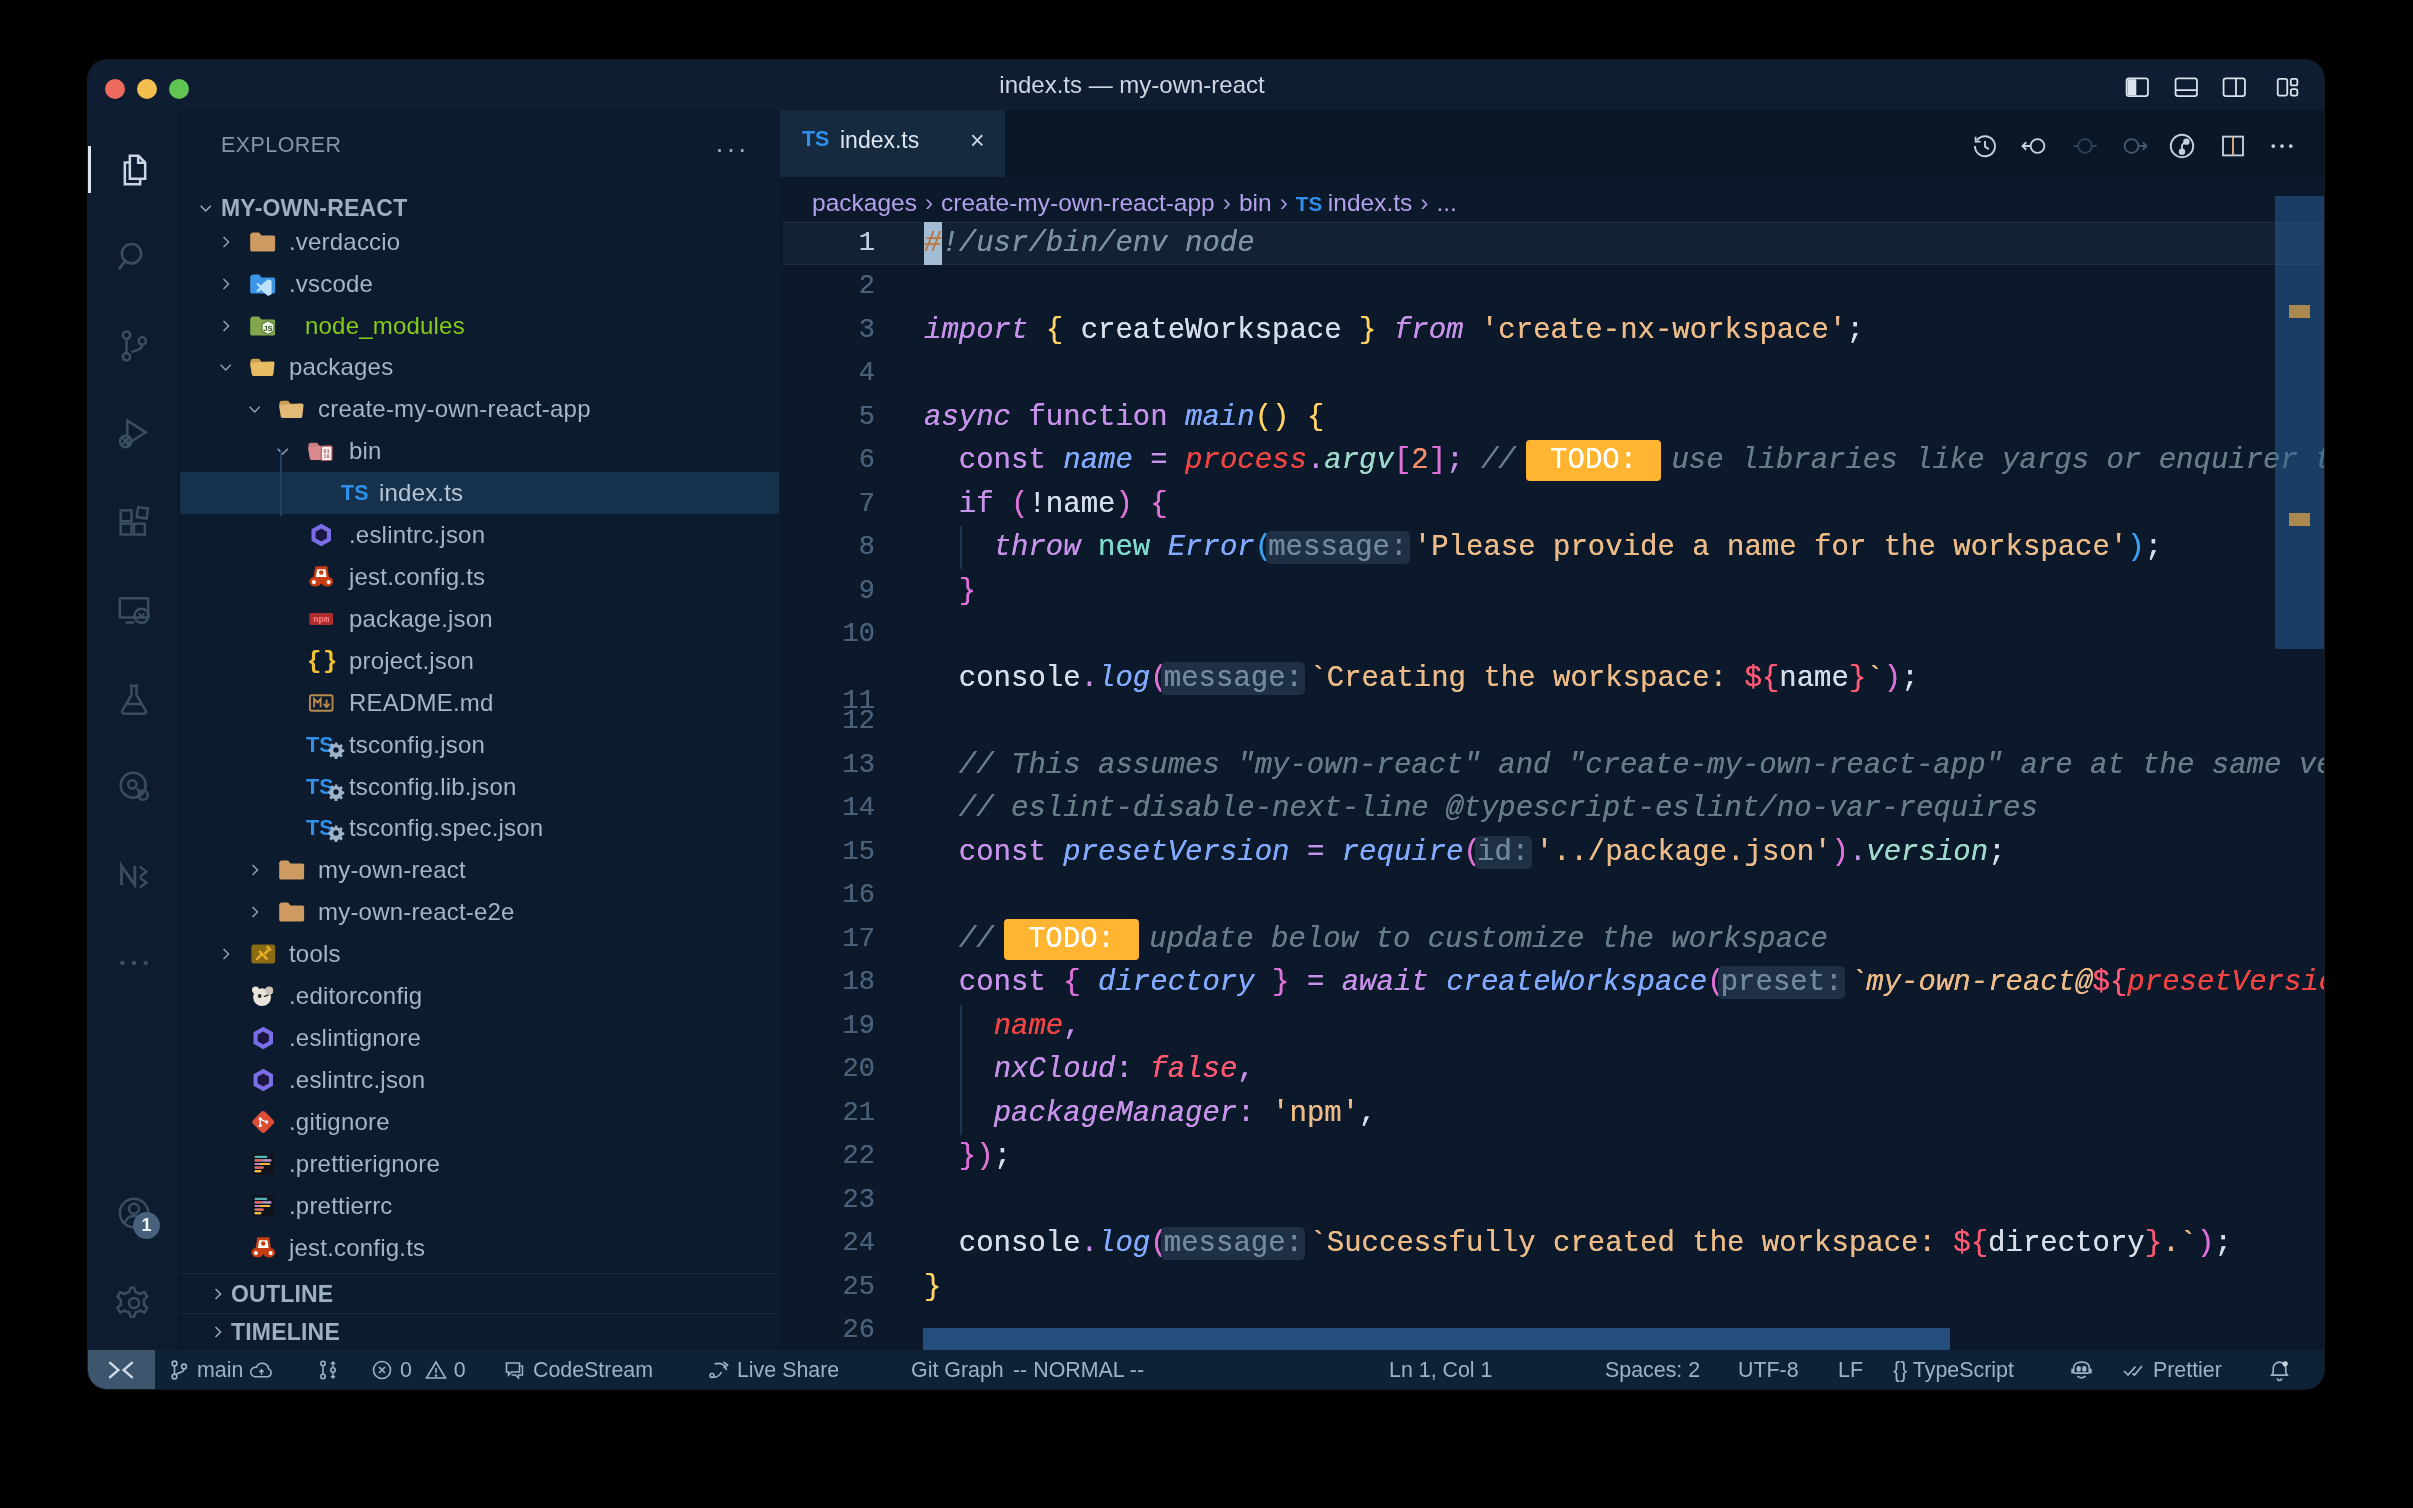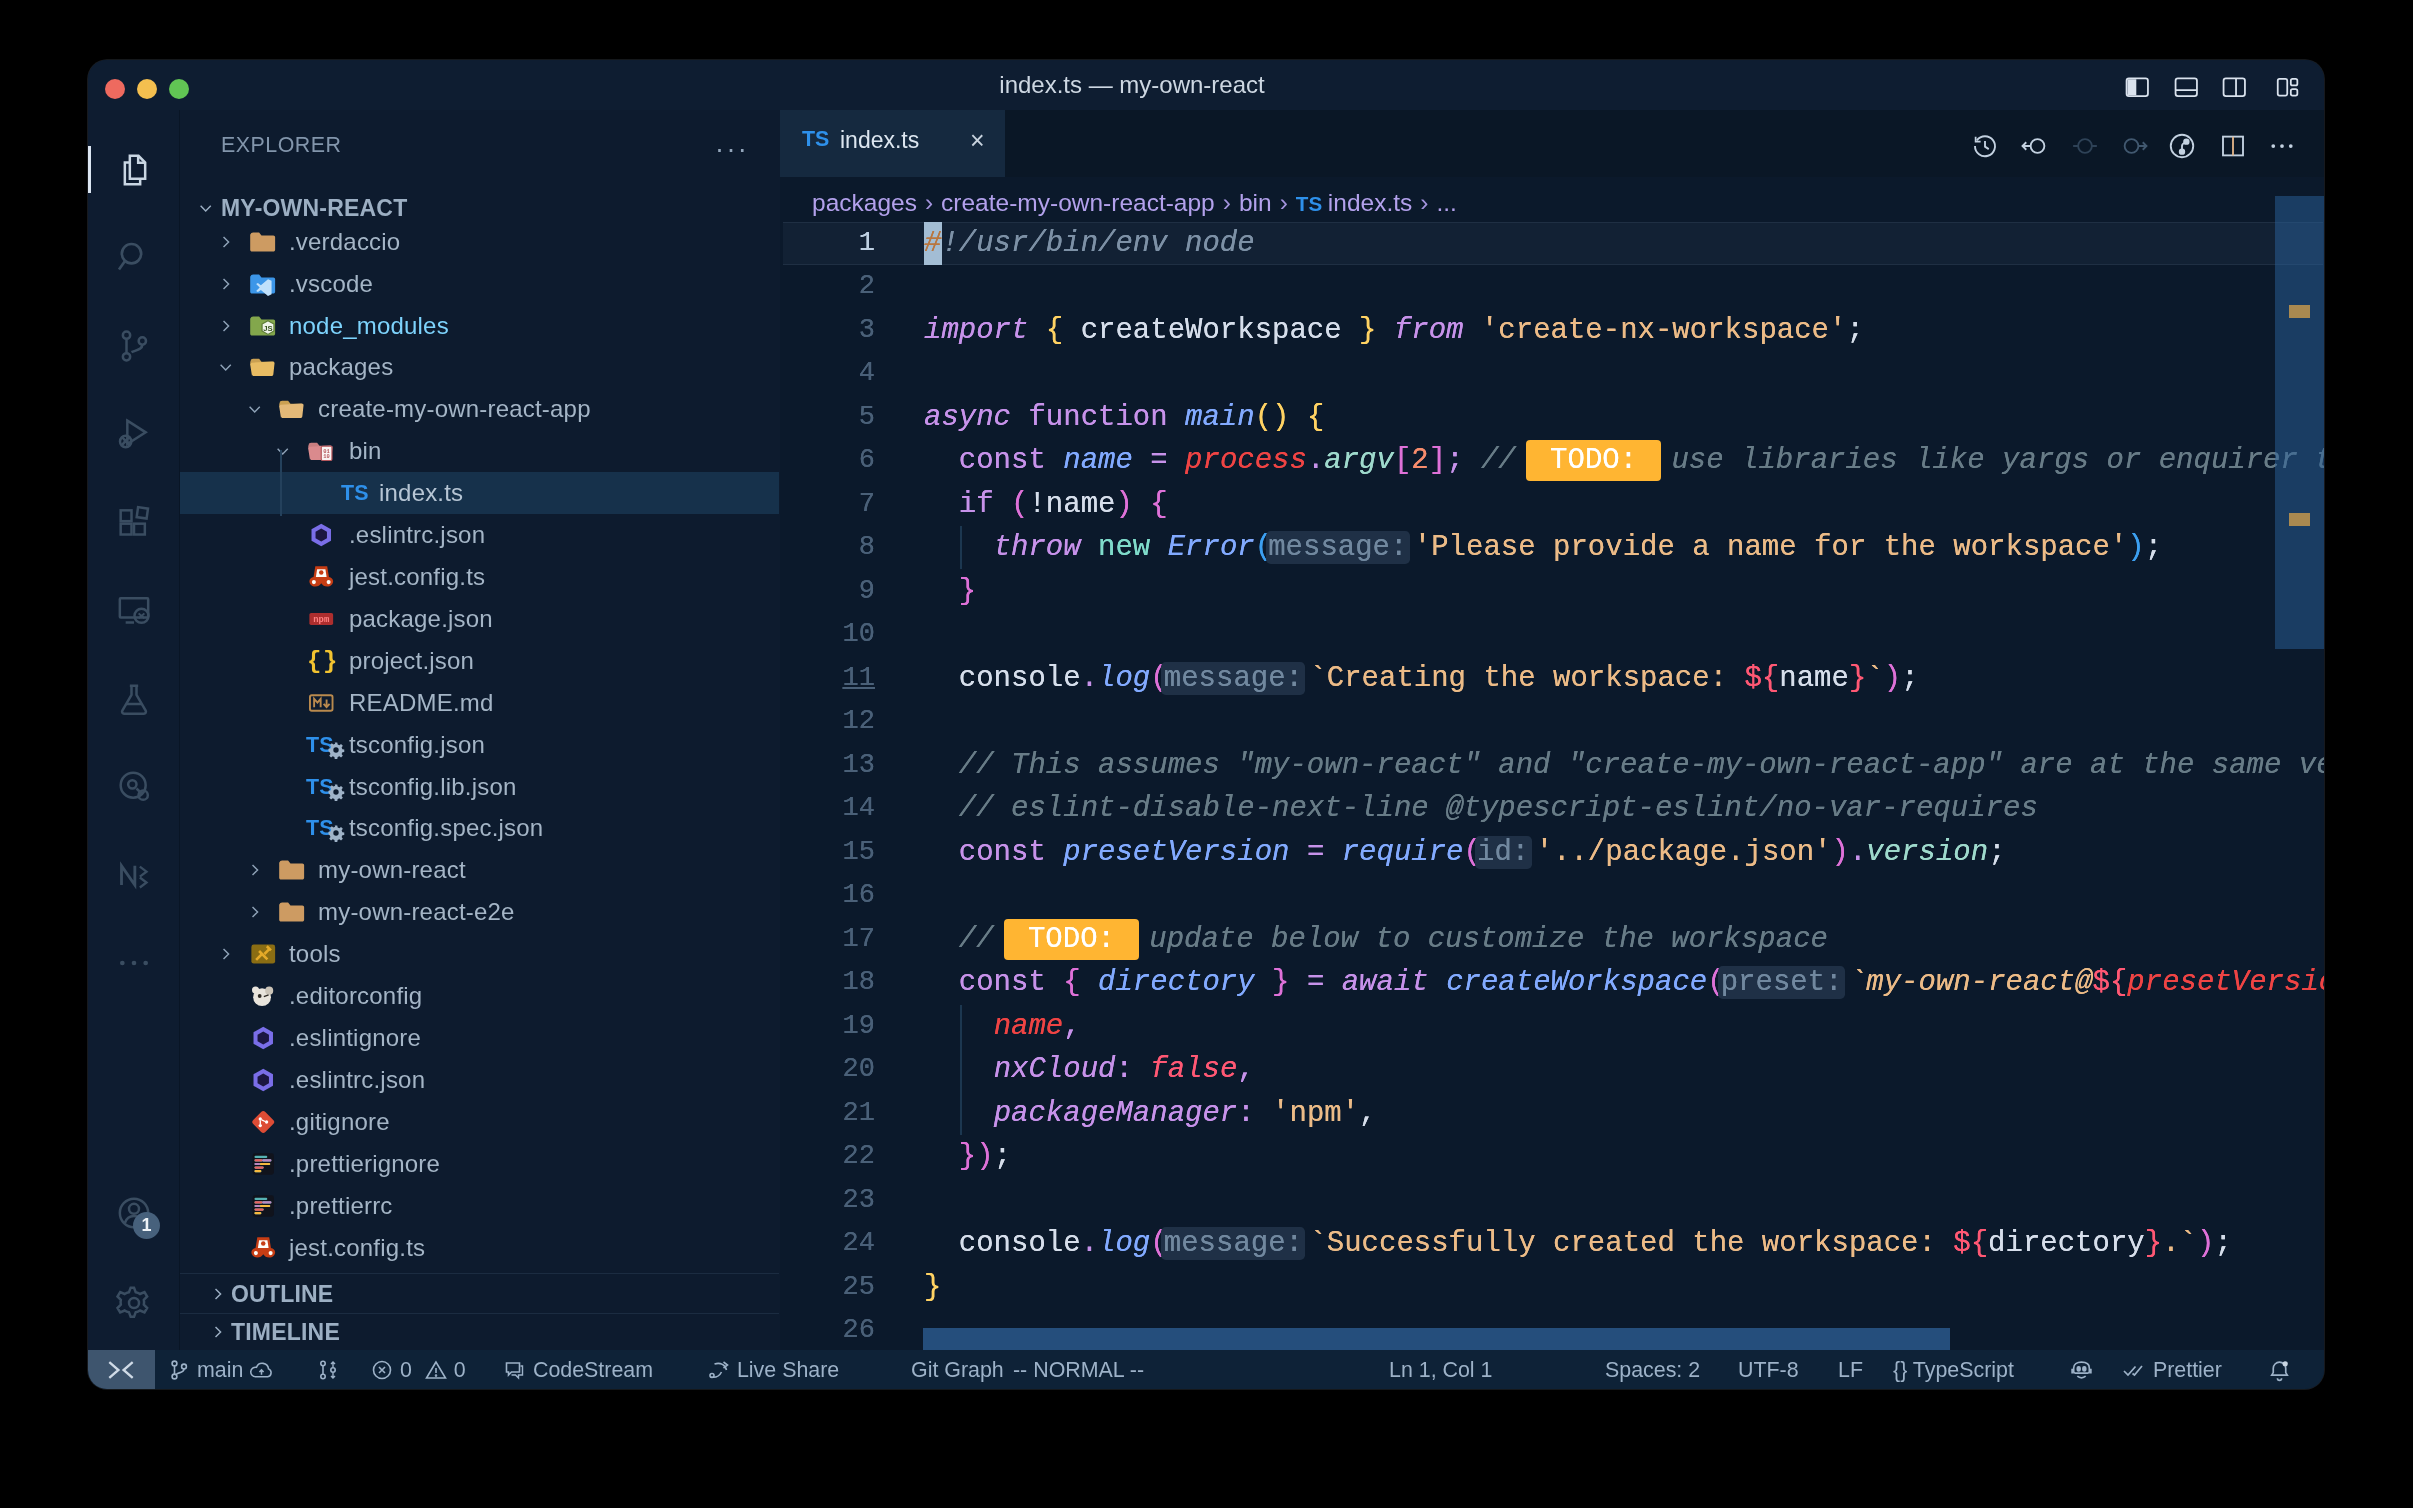--- a/index.html
+++ b/index.html
@@ -27,7 +27,7 @@
   #sbhead .dots { position:absolute; left:535px; top:24px; color:#93a6bb; font-size:27px; letter-spacing:2.4px; }
   .srow { position:absolute; left:0; width:599px; height:42px; }
   .srow .lbl { position:absolute; top:50%; transform:translateY(-50%); font-size:24px; color:#a4b5c6; white-space:nowrap; letter-spacing:0.2px; }
-  .srow .dim { color:#7dd3fc; }
+  .srow .dim { color:#84cc16;margin-left:16px; }
   .srow .chev { position:absolute; top:50%; transform:translateY(-50%); width:17.4px; height:17.4px; }
   .srow .icon { position:absolute; top:50%; transform:translateY(-50%); width:28.5px; height:28.5px; }
   .sel { background:#16314b; }

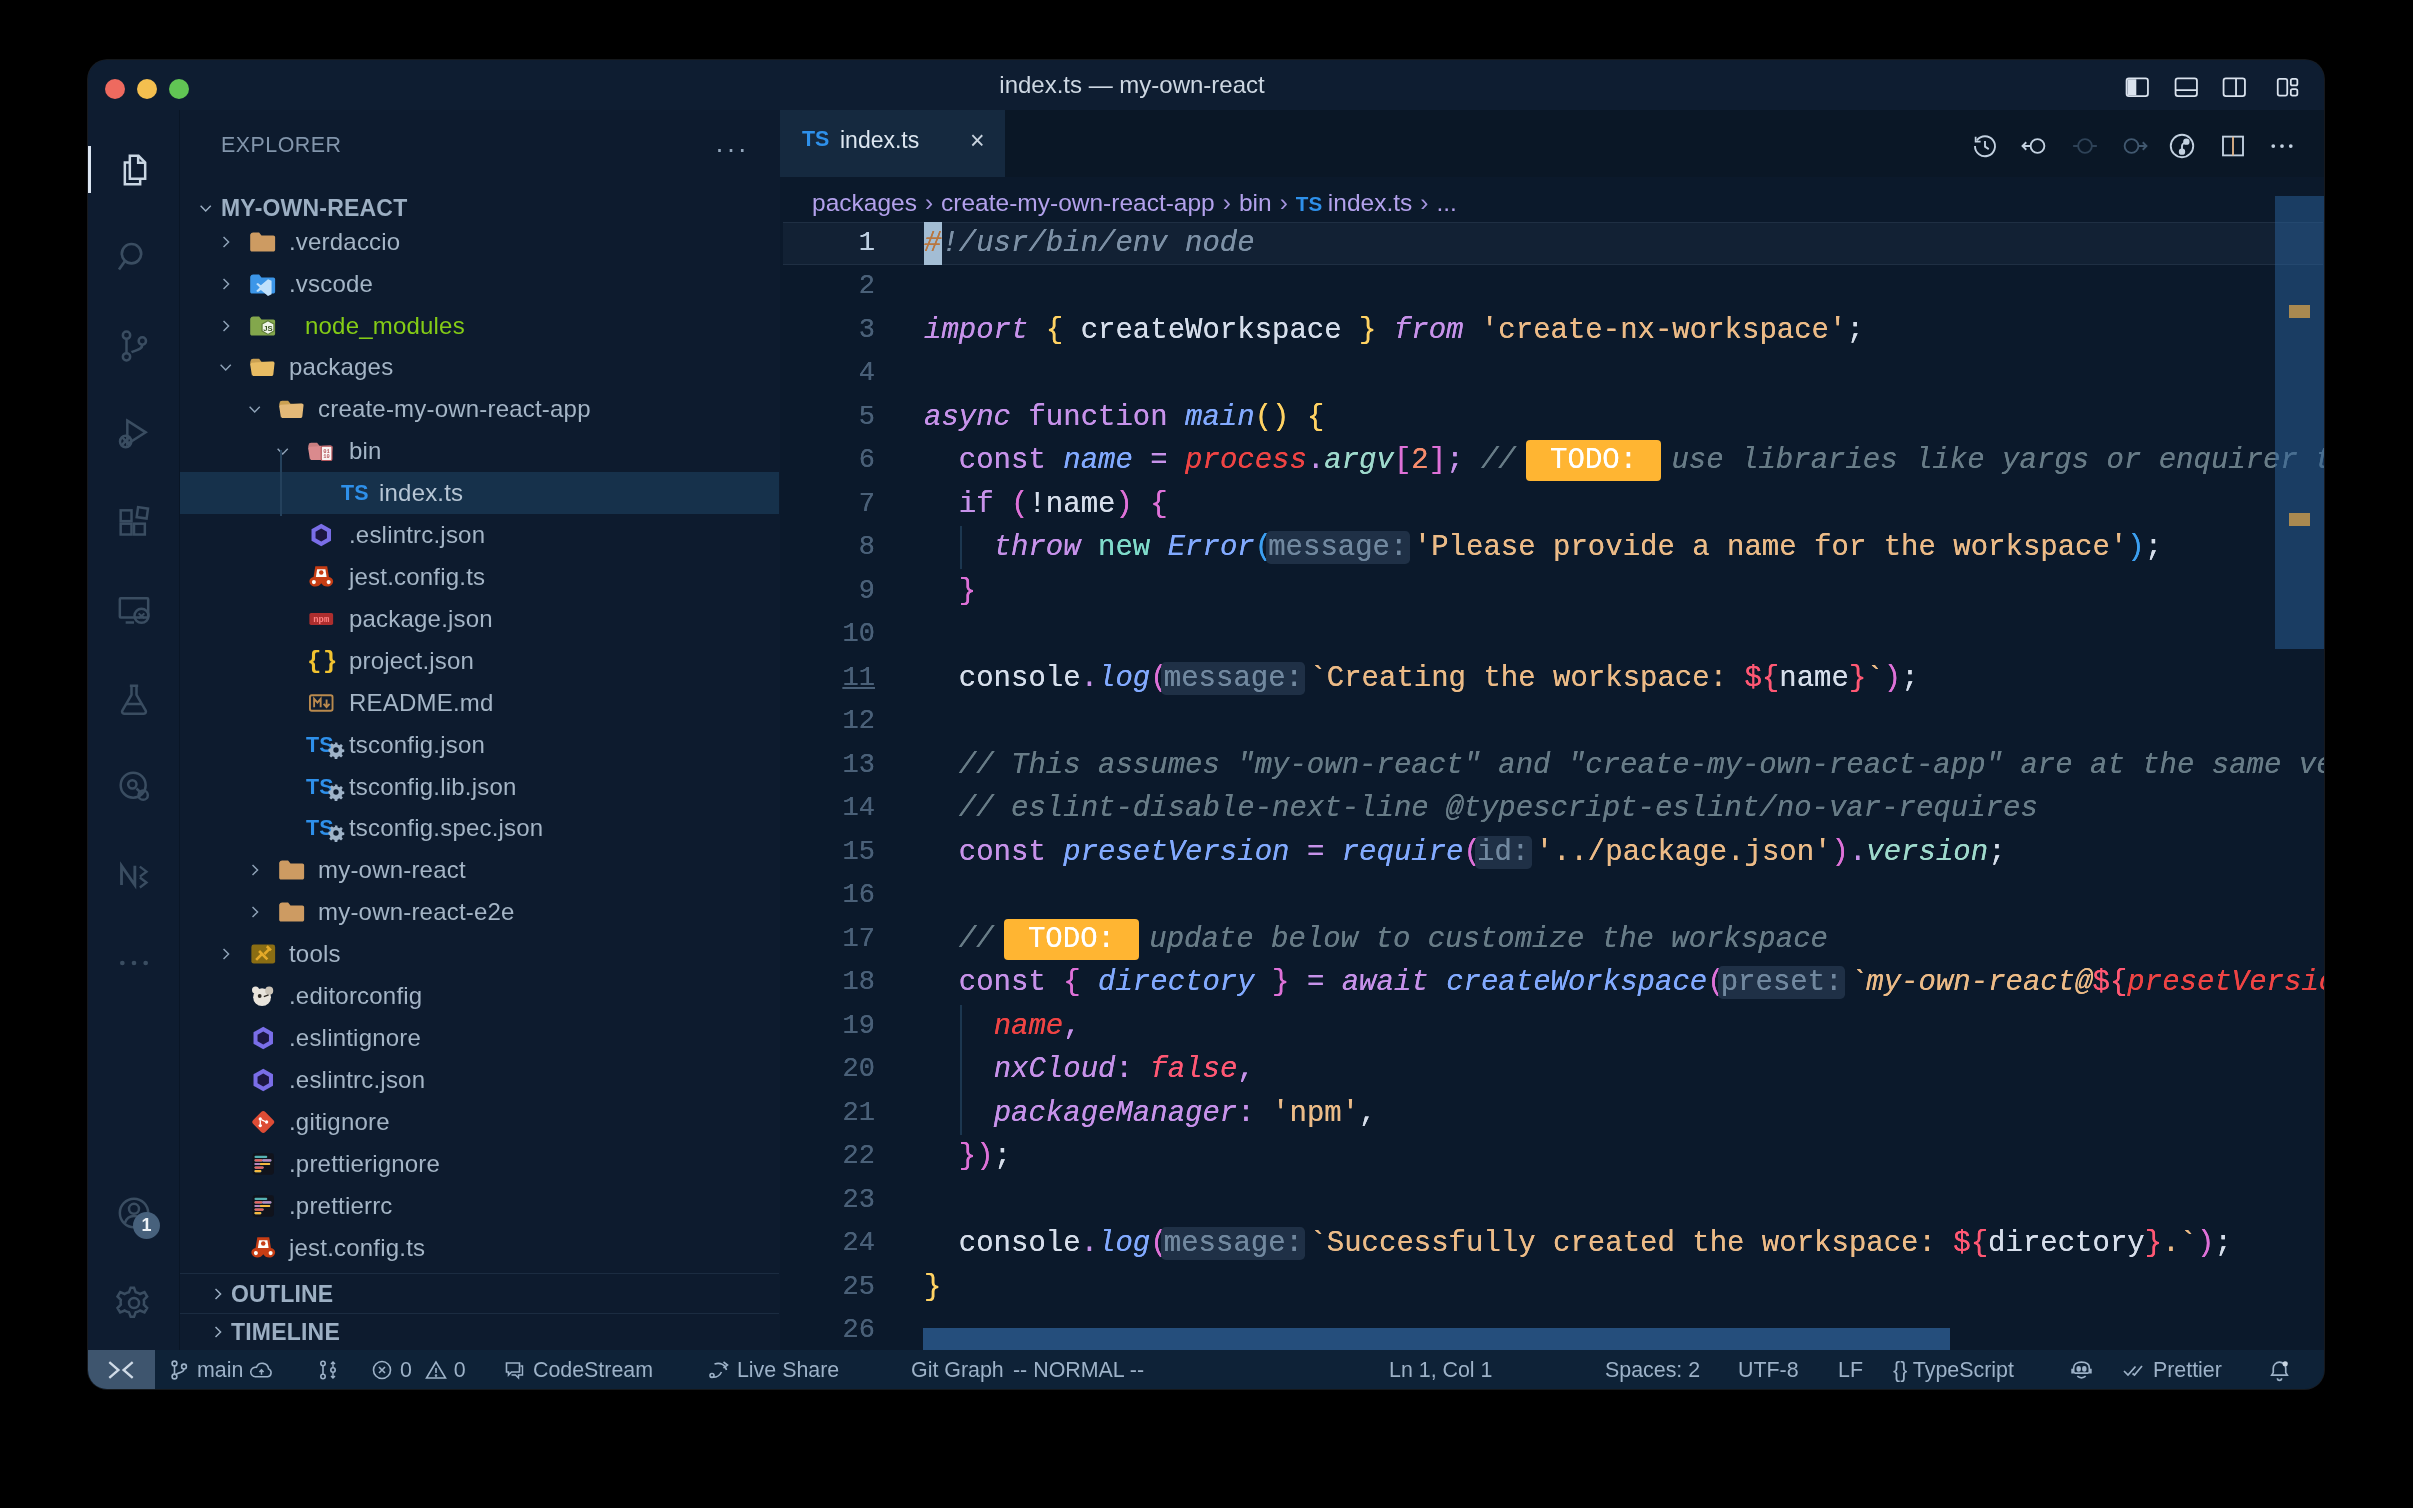--- a/index.html
+++ b/index.html
@@ -493,7 +493,7 @@
       <div class="lnum" style="top:304px;">8</div>
       <div class="lnum" style="top:348px;">9</div>
       <div class="lnum" style="top:391px;">10</div>
-      <div class="lnum" style="top:435px;text-decoration:underline;">11</div>
+      <div class="lnum" style="top:458px;">11</div>
       <div class="lnum" style="top:478px;">12</div>
       <div class="lnum" style="top:522px;">13</div>
       <div class="lnum" style="top:565px;">14</div>

